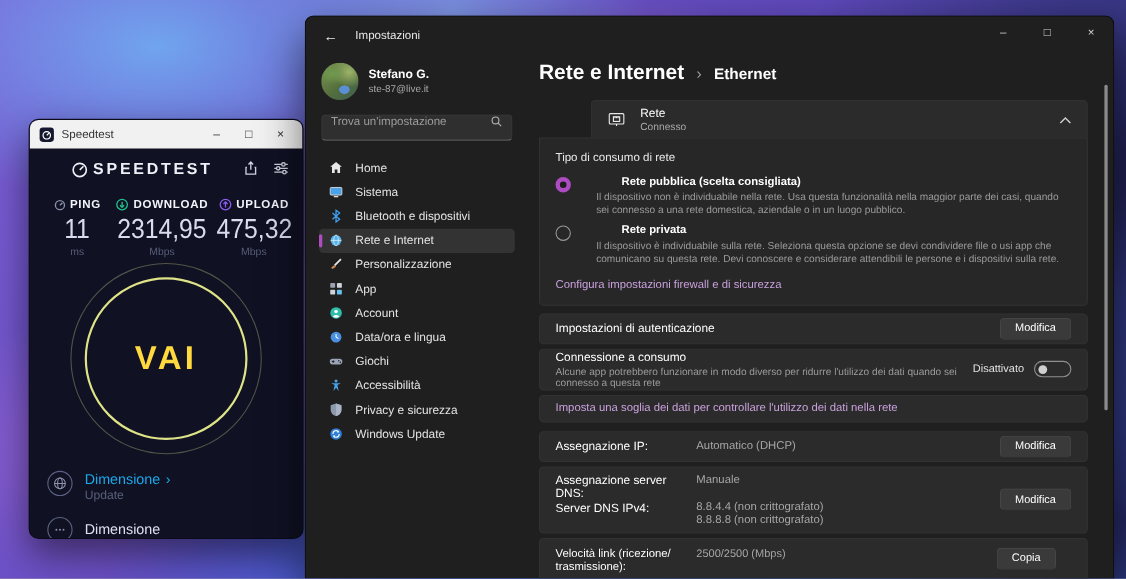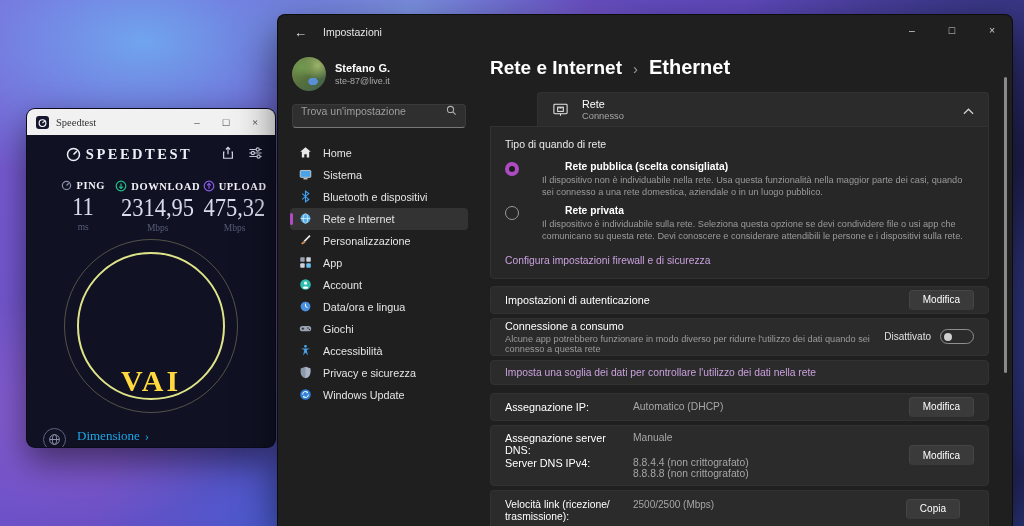--- a/index.html
+++ b/index.html
@@ -84,7 +84,7 @@
   .bread { display:flex; align-items:center; gap:11px; margin:7px 0 13px; }
   .bread-parent { font-size:19px; font-weight:600; color:#fff; }
   .bread-sep { font-size:15px; color:#9a9a9a; padding-top:1px; }
-  .bread-current { font-size:20px; font-weight:bold; color:#fff; }
+  .bread-current { font-size:14px; font-weight:bold; color:#fff; }
 
   .card { background:#2b2b2b; border:1px solid #323232; border-radius:4px; padding:0 14px;
     display:flex; align-items:center; }

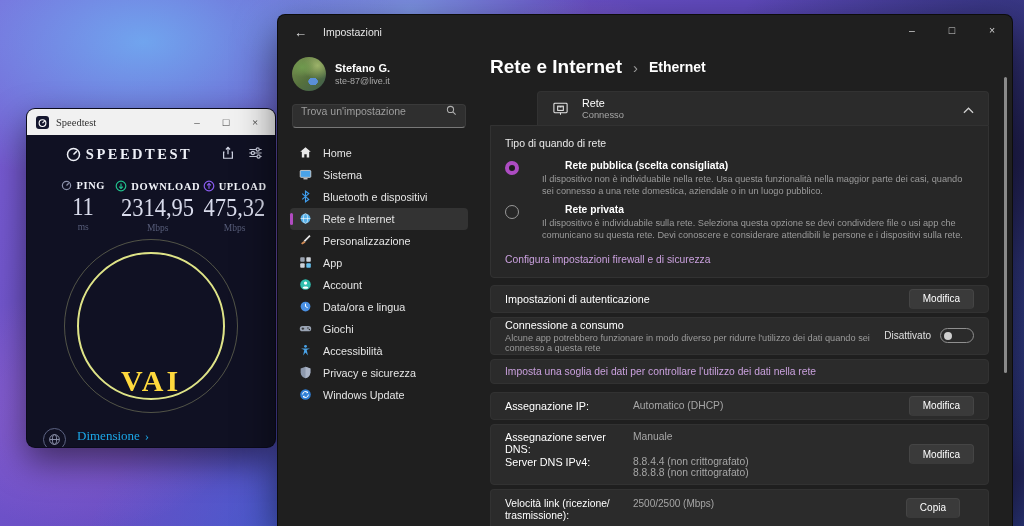--- a/index.html
+++ b/index.html
@@ -21,9 +21,9 @@
   }
 
   
-  .st-win { position:absolute; left:26px; top:108px; width:250px; height:340px;
+  .st-win { position:absolute; left:26px; top:108px; width:250px; height:382px;
     border-radius:9px; overflow:hidden; background:#101123;
-    box-shadow:0 14px 34px rgba(0,0,0,.5); border:1px solid rgba(10,10,25,.8);font-family:Liberation Serif, serif; }
+    box-shadow:0 14px 34px rgba(0,0,0,.5); border:1px solid rgba(10,10,25,.8); }
   .st-titlebar { height:26px; background:#f1f1f1; display:flex; align-items:center; padding:0 9px; gap:7px; }
   .st-appicon { width:13px; height:13px; border-radius:3px; background:#15172e; display:flex; align-items:center; justify-content:center; }
   .st-title { flex:1; font-size:10.5px; color:#333; }

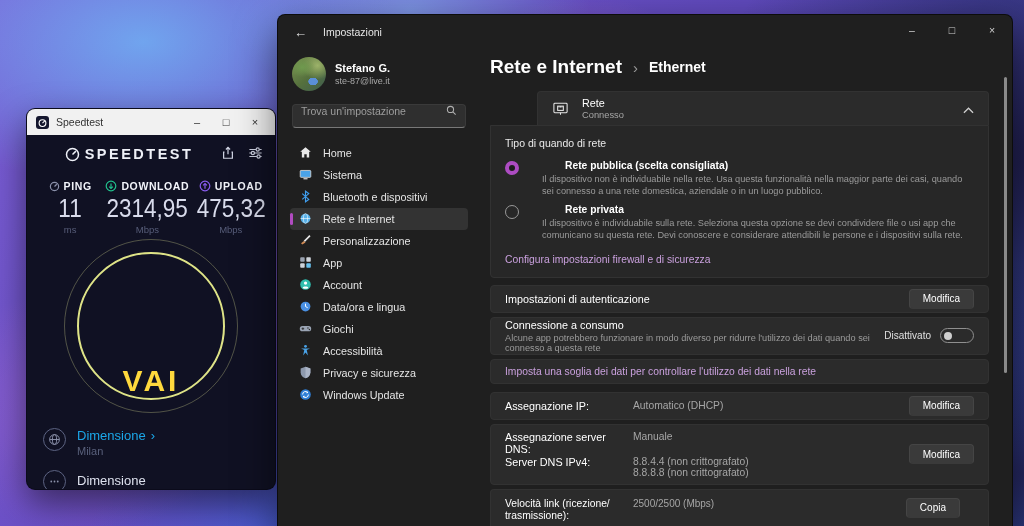--- a/index.html
+++ b/index.html
@@ -433,7 +433,7 @@
     </div>
 
     <div class="panel">
-      <div class="panel-heading">Tipo di quando di rete</div>
+      <div class="panel-heading">Tipo di consumo di rete</div>
       <div class="radio-row">
         <span class="radio on"></span>
         <div>

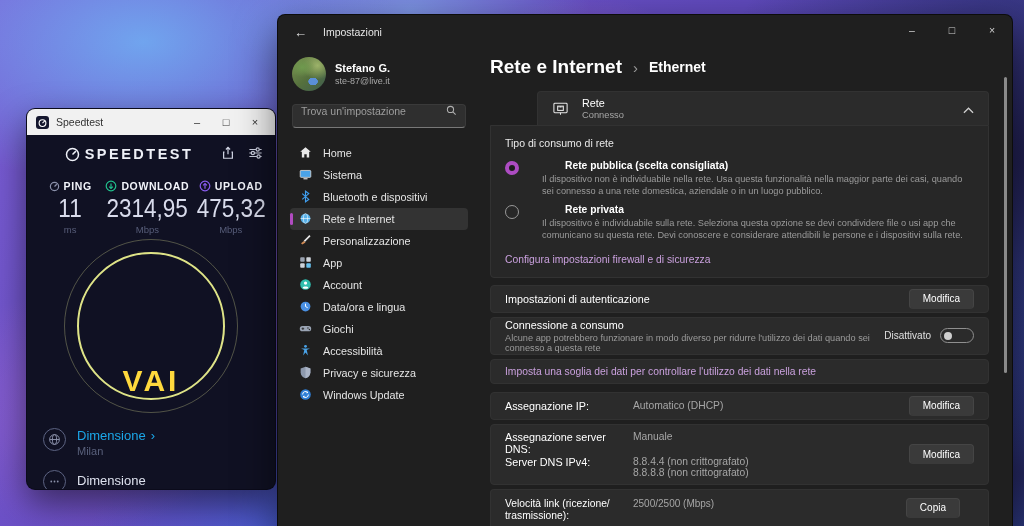--- a/index.html
+++ b/index.html
@@ -41,7 +41,7 @@
   .st-ring-outer { position:absolute; left:37px; top:104px; width:174px; height:174px; border-radius:50%;
     border:1px solid rgba(205,210,140,.35); }
   .st-ring-inner { position:absolute; left:50px; top:117px; width:148px; height:148px; border-radius:50%;
-    border:2px solid #dee387; display:flex; align-items:flex-end; justify-content:center; cursor:pointer; }
+    border:2px solid #dee387; display:flex; align-items:center; justify-content:center; cursor:pointer; }
   .st-go { font-size:30px; font-weight:bold; letter-spacing:3px; color:#ffd93d; }
   .st-row { position:absolute; left:16px; right:10px; display:flex; align-items:flex-start; gap:11px; }
   .st-cicon { width:23px; height:23px; border-radius:50%; border:1.5px solid #5c6382; flex:none;

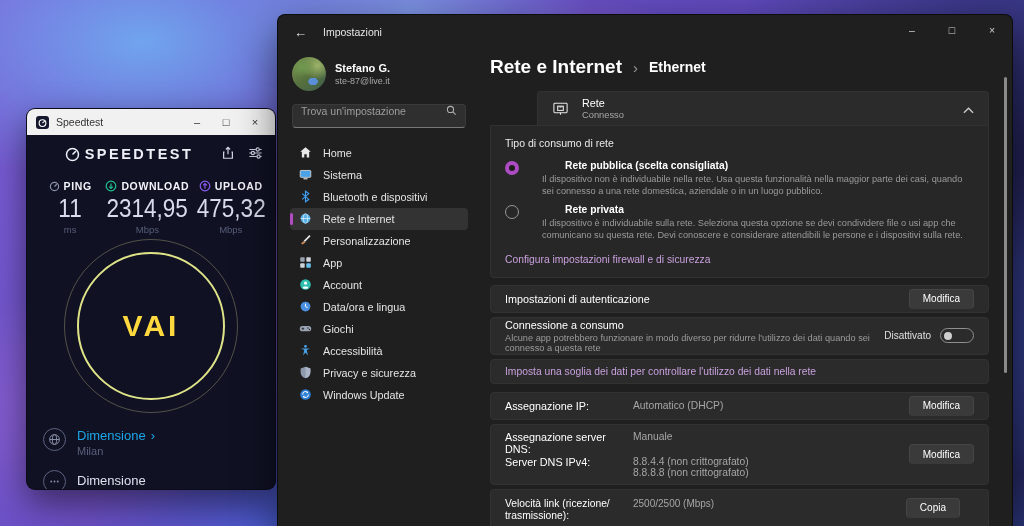--- a/index.html
+++ b/index.html
@@ -238,7 +238,7 @@
           <span>Dimensione</span>
           <span>›</span>
         </div>
-        <div class="st-server-sub">Milan</div>
+        <div class="st-server-sub">Update</div>
       </div>
     </div>
     <div class="st-row" style="top:335px">

